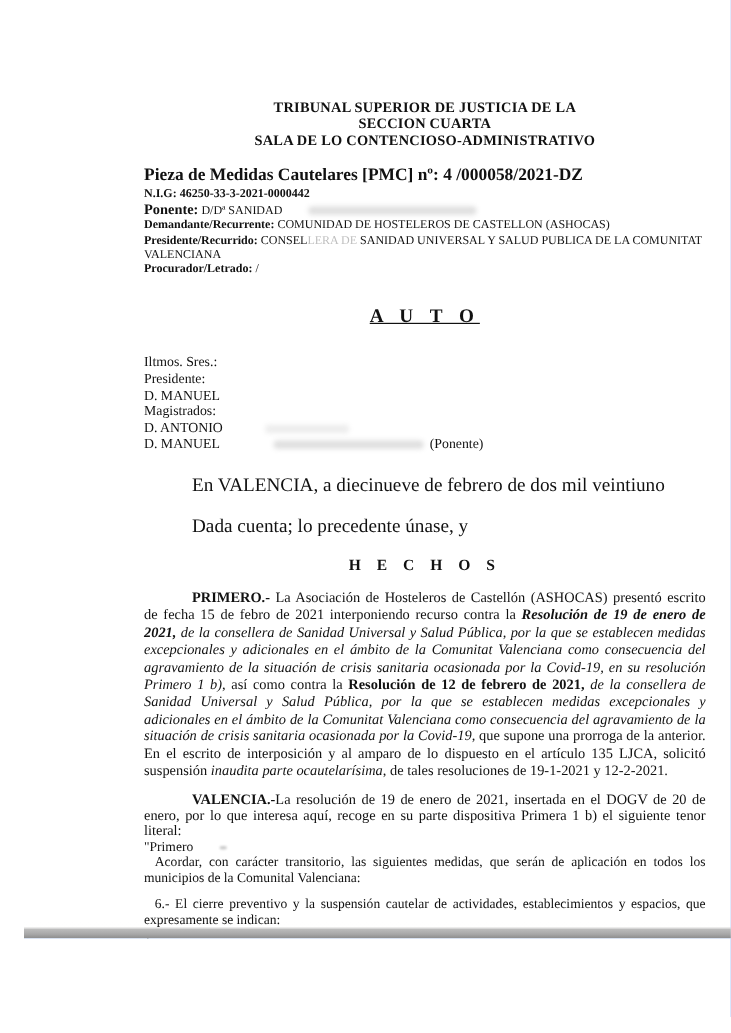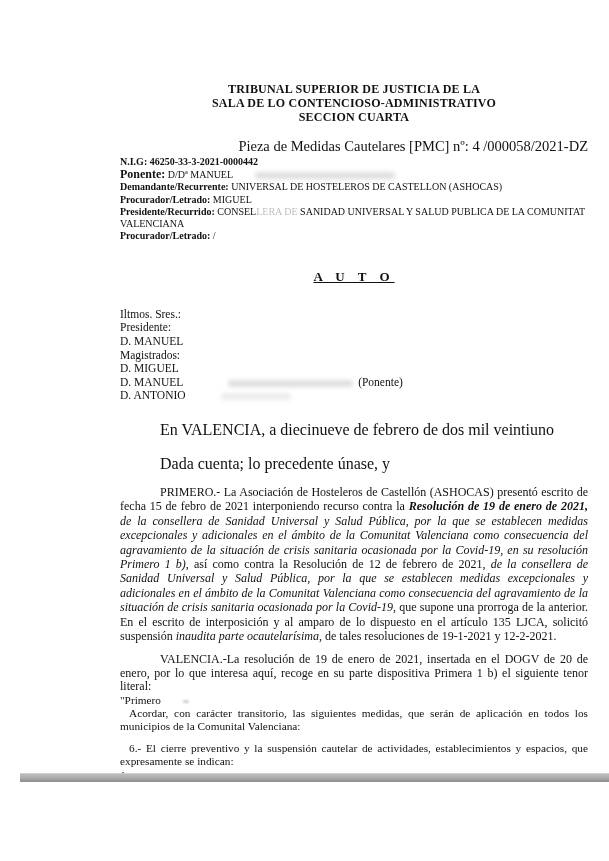--- a/index.html
+++ b/index.html
@@ -85,8 +85,8 @@
 
     <div class="court-header">
         <div class="court-line">TRIBUNAL SUPERIOR DE JUSTICIA DE LA</div>
+        <div class="court-line">SECCION CUARTA</div>
         <div class="court-line">SALA DE LO CONTENCIOSO-ADMINISTRATIVO</div>
-        <div class="court-line">SECCION CUARTA</div>
       </div>
 
     <div class="case-title">Pieza de Medidas Cautelares [PMC] nº: 4 /000058/2021-DZ</div>

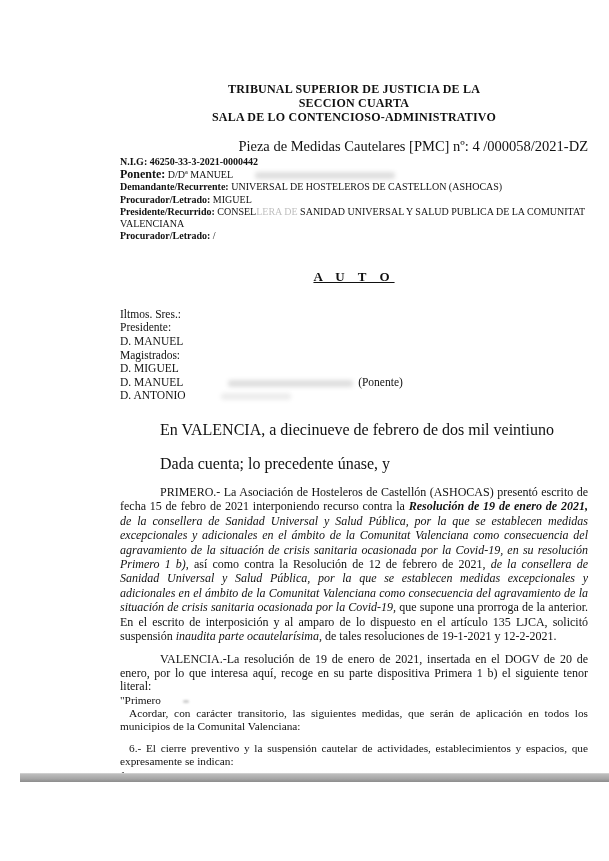--- a/index.html
+++ b/index.html
@@ -24,7 +24,7 @@
   }
   
   .court-header { text-align: center; font-weight: bold; font-size: 12px; line-height: 14px; letter-spacing: .2px; }
-  .case-title { margin-top: 13px; font-weight: normal; font-size: 14.5px; line-height: 19px; text-align: right; }
+  .case-title { margin-top: 13px; font-weight: bold; font-size: 14.5px; line-height: 19px; }
   .nig { font-weight: bold; font-size: 10px; line-height: 12px; }
   .fields { font-size: 10px; line-height: 12.3px; }
   .field-row .f-lbl { font-weight: bold; }

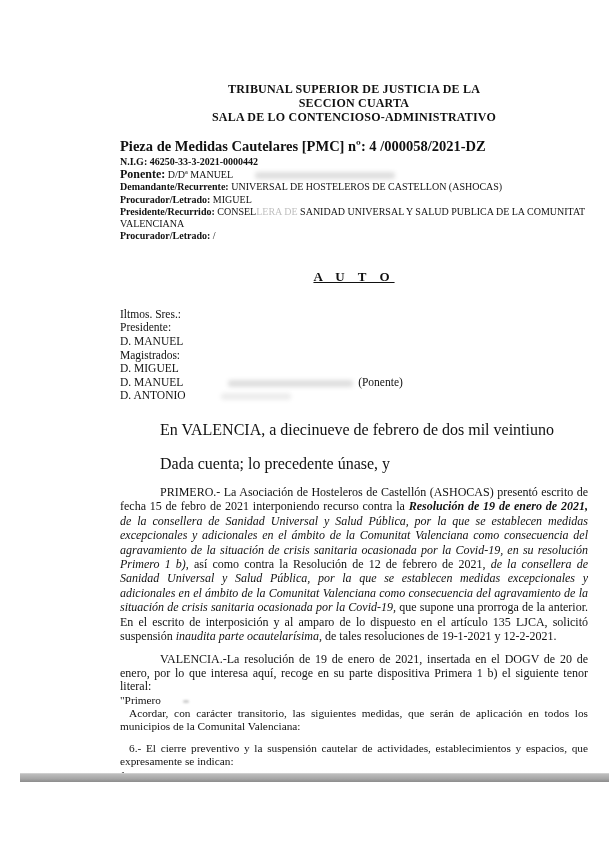--- a/index.html
+++ b/index.html
@@ -93,7 +93,7 @@
     <div class="nig">N.I.G: 46250-33-3-2021-0000442</div>
 
     <div class="fields">
-        <div class="field-row row-ponente"><span class="f-lbl">Ponente:</span> <span class="f-val"><span class="run-regular">D/Dª MANUEL</span></span><span class="smudge smudge-ponente"></span></div>
+        <div class="field-row row-ponente"><span class="f-lbl">Ponente:</span> <span class="f-val"><span class="run-regular">D/Dª SANIDAD</span></span><span class="smudge smudge-ponente"></span></div>
         <div class="field-row"><span class="f-lbl">Demandante/Recurrente:</span> <span class="f-val"><span class="run-regular">UNIVERSAL DE HOSTELEROS DE CASTELLON (ASHOCAS)</span></span></div>
         <div class="field-row"><span class="f-lbl">Procurador/Letrado:</span> <span class="f-val"><span class="run-regular">MIGUEL</span></span></div>
         <div class="field-row"><span class="f-lbl">Presidente/Recurrido:</span> <span class="f-val"><span class="run-regular">CONSEL</span><span class="run-faded">LERA DE</span><span class="run-regular"> SANIDAD UNIVERSAL Y SALUD PUBLICA DE LA COMUNITAT VALENCIANA</span></span></div>

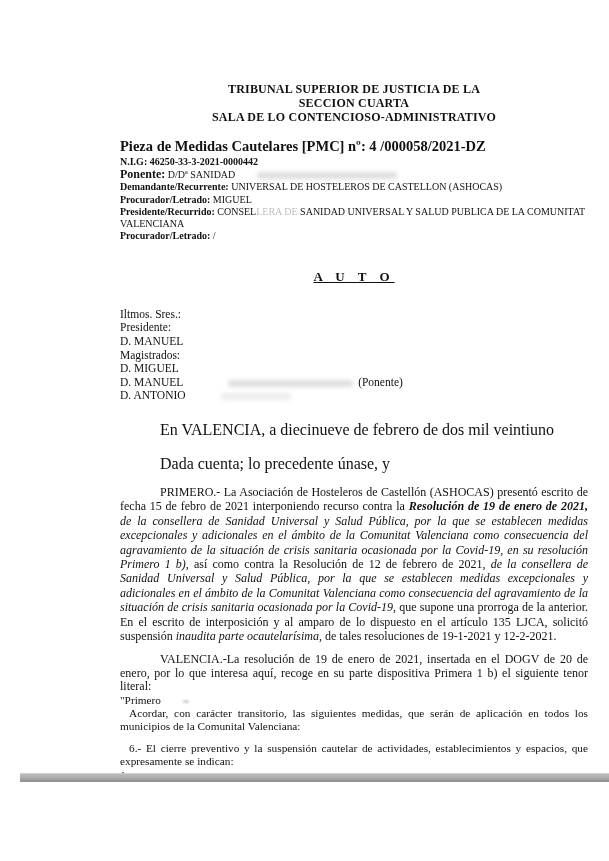--- a/index.html
+++ b/index.html
@@ -94,7 +94,7 @@
 
     <div class="fields">
         <div class="field-row row-ponente"><span class="f-lbl">Ponente:</span> <span class="f-val"><span class="run-regular">D/Dª SANIDAD</span></span><span class="smudge smudge-ponente"></span></div>
-        <div class="field-row"><span class="f-lbl">Demandante/Recurrente:</span> <span class="f-val"><span class="run-regular">UNIVERSAL DE HOSTELEROS DE CASTELLON (ASHOCAS)</span></span></div>
+        <div class="field-row"><span class="f-lbl">Demandante/Recurrente:</span> <span class="f-val"><span class="run-regular">COMUNIDAD DE HOSTELEROS DE CASTELLON (ASHOCAS)</span></span></div>
         <div class="field-row"><span class="f-lbl">Procurador/Letrado:</span> <span class="f-val"><span class="run-regular">MIGUEL</span></span></div>
         <div class="field-row"><span class="f-lbl">Presidente/Recurrido:</span> <span class="f-val"><span class="run-regular">CONSEL</span><span class="run-faded">LERA DE</span><span class="run-regular"> SANIDAD UNIVERSAL Y SALUD PUBLICA DE LA COMUNITAT VALENCIANA</span></span></div>
         <div class="field-row"><span class="f-lbl">Procurador/Letrado:</span> <span class="f-val"><span class="run-regular">/</span></span></div>

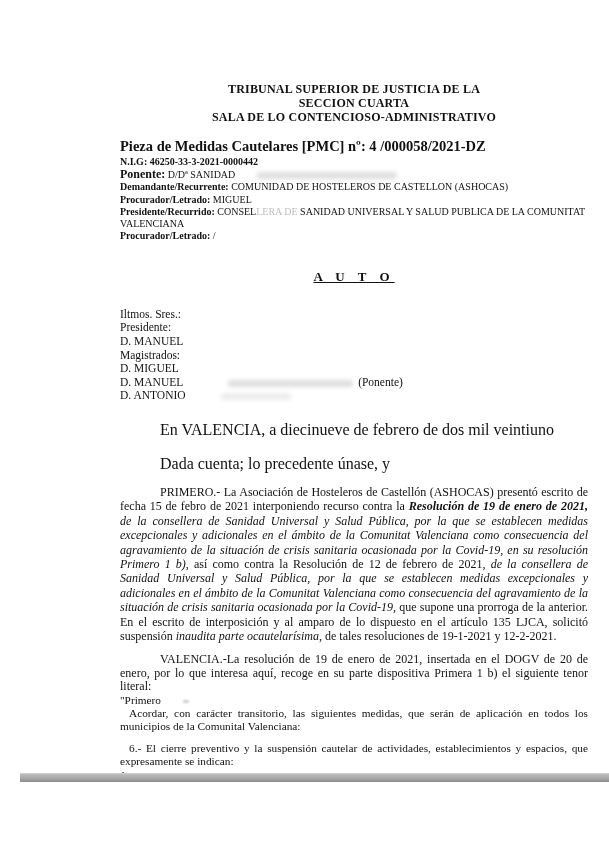--- a/index.html
+++ b/index.html
@@ -95,7 +95,6 @@
     <div class="fields">
         <div class="field-row row-ponente"><span class="f-lbl">Ponente:</span> <span class="f-val"><span class="run-regular">D/Dª SANIDAD</span></span><span class="smudge smudge-ponente"></span></div>
         <div class="field-row"><span class="f-lbl">Demandante/Recurrente:</span> <span class="f-val"><span class="run-regular">COMUNIDAD DE HOSTELEROS DE CASTELLON (ASHOCAS)</span></span></div>
-        <div class="field-row"><span class="f-lbl">Procurador/Letrado:</span> <span class="f-val"><span class="run-regular">MIGUEL</span></span></div>
         <div class="field-row"><span class="f-lbl">Presidente/Recurrido:</span> <span class="f-val"><span class="run-regular">CONSEL</span><span class="run-faded">LERA DE</span><span class="run-regular"> SANIDAD UNIVERSAL Y SALUD PUBLICA DE LA COMUNITAT VALENCIANA</span></span></div>
         <div class="field-row"><span class="f-lbl">Procurador/Letrado:</span> <span class="f-val"><span class="run-regular">/</span></span></div>
       </div>

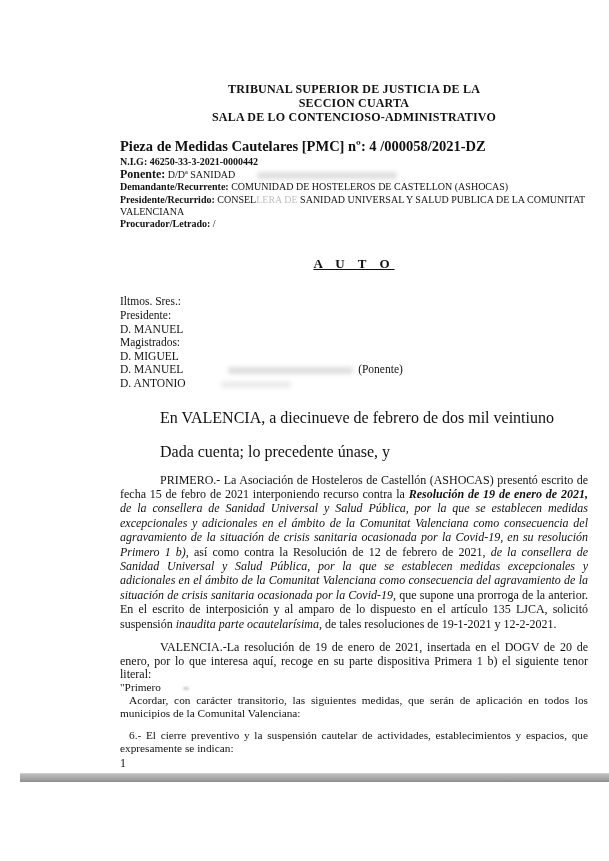--- a/index.html
+++ b/index.html
@@ -43,7 +43,7 @@
   
   .auto-heading { margin-top: 24px; text-align: center; }
   .auto-heading span {
-    font-weight: bold; font-size: 13px; letter-spacing: 5px;
+    font-weight: bold; font-size: 16px; letter-spacing: 5px;
     text-decoration: underline;
   }
   

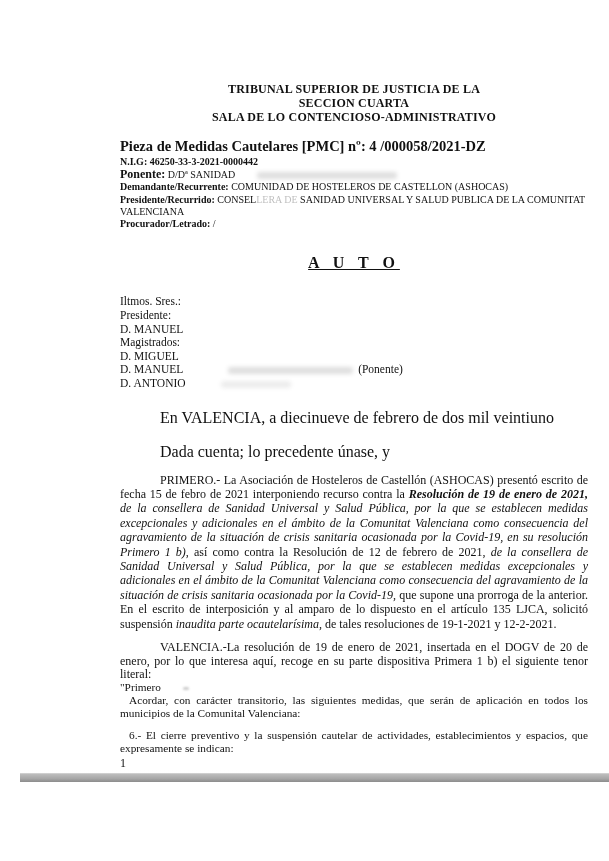--- a/index.html
+++ b/index.html
@@ -109,7 +109,6 @@
       <div>D. MANUEL</div>
       <div class="b">Magistrados:</div>
       <div>
-          <div class="panel-line"><span>D. MIGUEL</span></div>
           <div class="panel-line"><span>D. MANUEL</span><span class="smudge smudge-mag"></span><span class="pon-suffix"> (Ponente)</span></div>
           <div class="panel-line"><span>D. ANTONIO</span><span class="smudge smudge-small"></span></div>
         </div>

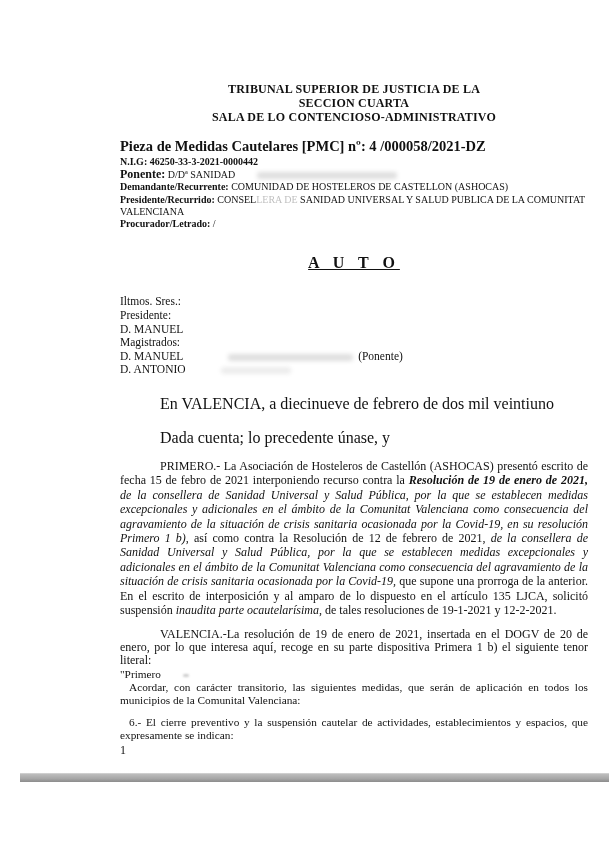--- a/index.html
+++ b/index.html
@@ -109,8 +109,8 @@
       <div>D. MANUEL</div>
       <div class="b">Magistrados:</div>
       <div>
+          <div class="panel-line"><span>D. ANTONIO</span><span class="smudge smudge-small"></span></div>
           <div class="panel-line"><span>D. MANUEL</span><span class="smudge smudge-mag"></span><span class="pon-suffix"> (Ponente)</span></div>
-          <div class="panel-line"><span>D. ANTONIO</span><span class="smudge smudge-small"></span></div>
         </div>
     </div>
 

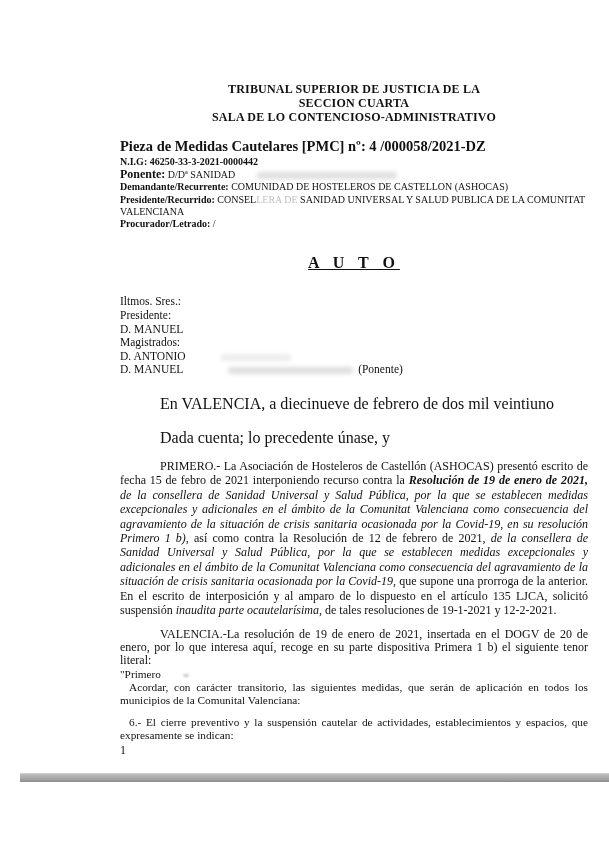--- a/index.html
+++ b/index.html
@@ -117,6 +117,7 @@
     <div class="place-date">En VALENCIA, a diecinueve de febrero de dos mil veintiuno</div>
     <div class="dada-cuenta">Dada cuenta; lo precedente únase, y</div>
 
+    <div class="hechos-heading">H E C H O S</div>
 
     <p class="body-para primero"><span class="run-bold">PRIMERO.-</span><span class="run-regular"> La Asociación de Hosteleros de Castellón (ASHOCAS) presentó escrito de fecha 15 de febro de 2021 interponiendo recurso contra la </span><span class="run-bolditalic">Resolución de 19 de enero de 2021,</span><span class="run-italic"> de la consellera de Sanidad Universal y Salud Pública, por la que se establecen medidas excepcionales y adicionales en el ámbito de la Comunitat Valenciana como consecuencia del agravamiento de la situación de crisis sanitaria ocasionada por la Covid-19, en su resolución Primero 1 b)</span><span class="run-regular">, así como contra la </span><span class="run-bold">Resolución de 12 de febrero de 2021,</span><span class="run-italic"> de la consellera de Sanidad Universal y Salud Pública, por la que se establecen medidas excepcionales y adicionales en el ámbito de la Comunitat Valenciana como consecuencia del agravamiento de la situación de crisis sanitaria ocasionada por la Covid-19,</span><span class="run-regular"> que supone una prorroga de la anterior. En el escrito de interposición y al amparo de lo dispuesto en el artículo 135 LJCA, solicitó suspensión </span><span class="run-italic">inaudita parte ocautelarísima</span><span class="run-regular">, de tales resoluciones de 19-1-2021 y 12-2-2021.</span></p>
     <p class="body-para segundo"><span class="run-bold">VALENCIA.-</span><span class="run-regular">La resolución de 19 de enero de 2021, insertada en el DOGV de 20 de enero, por lo que interesa aquí, recoge en su parte dispositiva Primera 1 b) el siguiente tenor literal:</span></p>

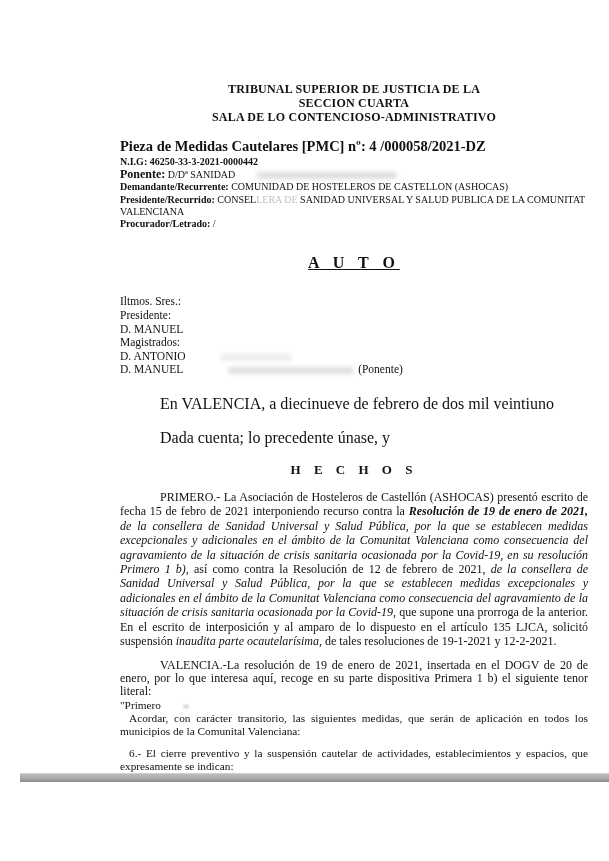--- a/index.html
+++ b/index.html
@@ -60,7 +60,7 @@
     text-align: justify; text-indent: 40px;
   }
   .body-para.segundo { margin-top: 10px; line-height: 13.4px; }
-  .run-bold { font-weight: normal; }
+  .run-bold { font-weight: bold; }
   .run-italic { font-style: italic; }
   .run-bolditalic { font-weight: bold; font-style: italic; }
   

